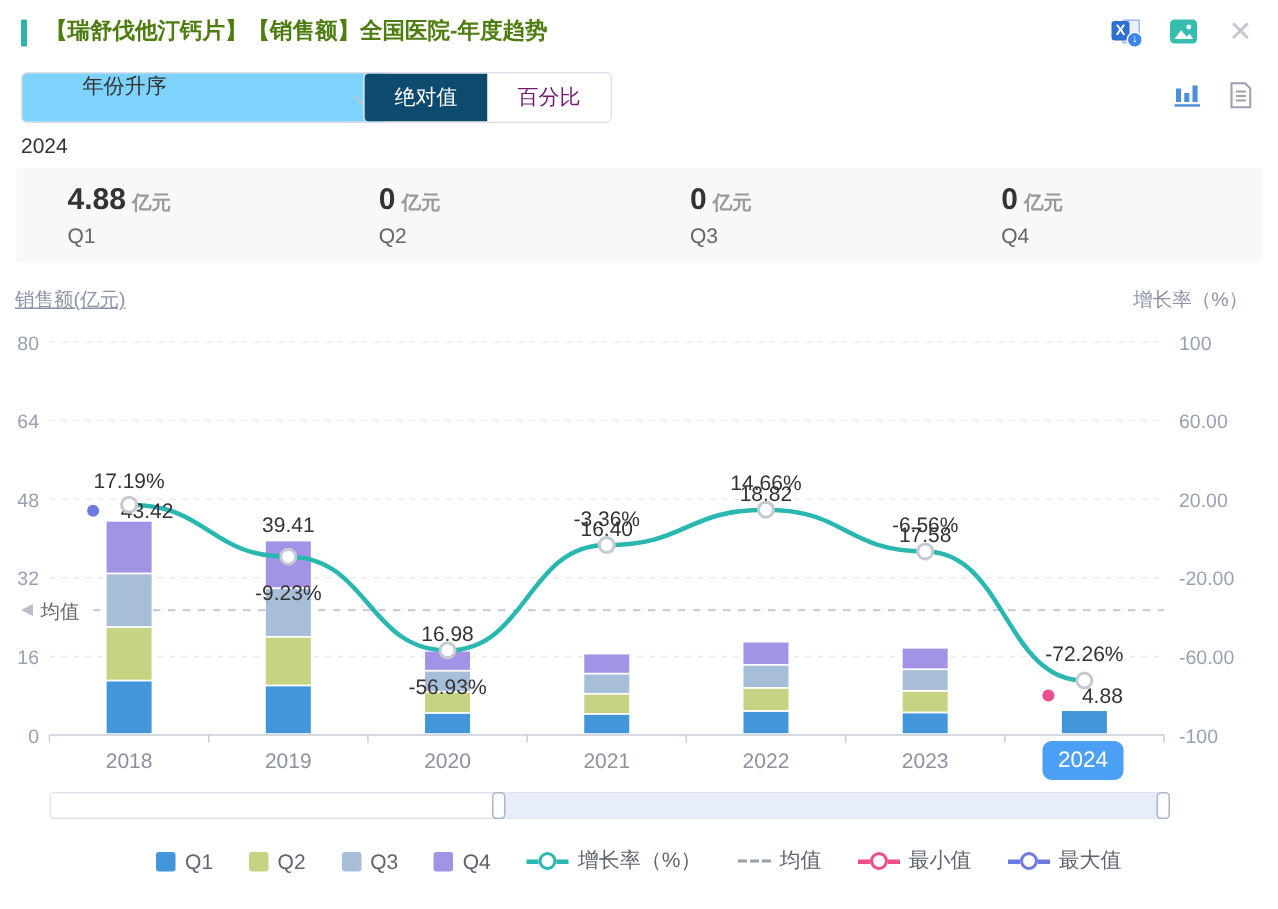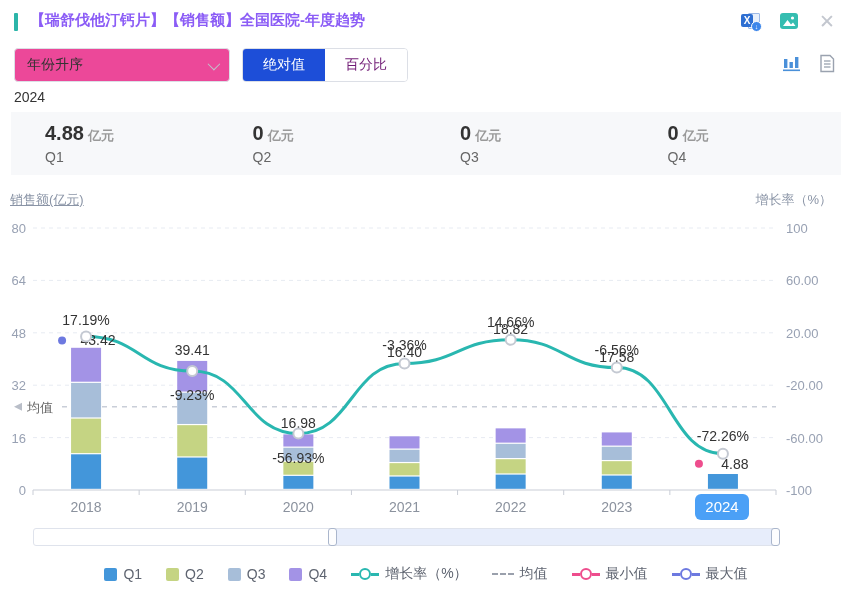--- a/index.html
+++ b/index.html
@@ -9,7 +9,7 @@
   
   .hdr{position:absolute;left:0;top:10px;width:852px;height:26px;}
   .accent{position:absolute;left:14px;top:3px;width:4px;height:18px;background:#2cb5a9;border-radius:1px;}
-  .title{position:absolute;left:30px;top:1px;font-size:15px;font-weight:bold;color:#8b5cf6;}
+  .title{position:absolute;left:30px;top:1px;font-size:15px;font-weight:bold;color:#4d7c0f;}
   .hdr-icons{position:absolute;right:14px;top:0;display:flex;gap:16px;align-items:center;}
   .icon-btn{width:22px;height:22px;display:flex;align-items:center;justify-content:center;cursor:pointer;}
 

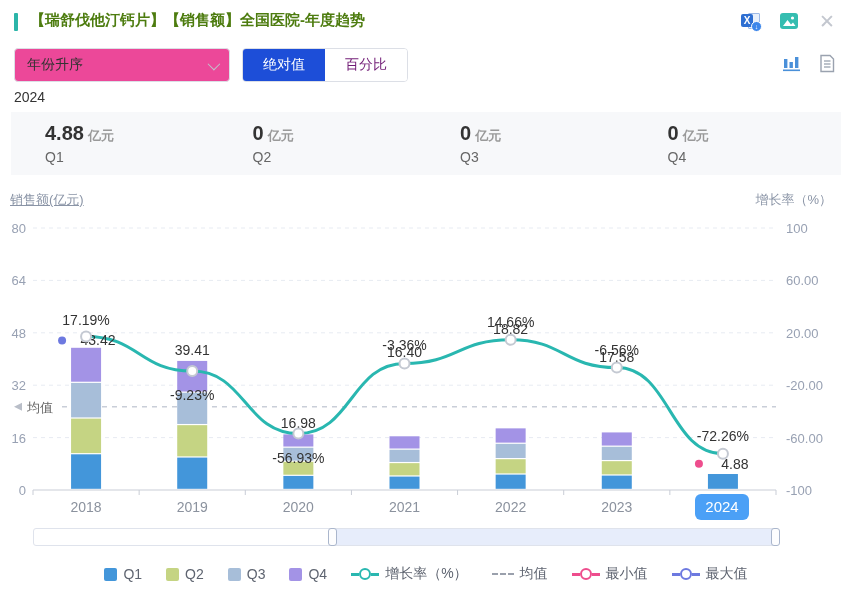--- a/index.html
+++ b/index.html
@@ -23,7 +23,7 @@
 
   
   .controls{position:absolute;left:0;top:48px;width:852px;height:34px;}
-  .dropdown{position:absolute;left:14px;top:0;width:214px;height:32px;border:1px solid #dcdfe6;border-radius:4px;background:#ec4899;display:flex;align-items:center;cursor:pointer;}
+  .dropdown{position:absolute;left:14px;top:0;width:214px;height:32px;border:1px solid #dcdfe6;border-radius:4px;background:#7dd3fc;display:flex;cursor:pointer;padding-left:28px;}
   .dropdown .lbl{margin-left:12px;font-size:14px;color:#333;}
   .dropdown .chev{position:absolute;right:12px;top:12px;width:8px;height:8px;border-right:1.5px solid #c0c4cc;border-bottom:1.5px solid #c0c4cc;transform:rotate(45deg) translateY(-2px);}
   .toggle{position:absolute;left:242px;top:0;height:32px;display:flex;border:1px solid #dcdfe6;border-radius:4px;overflow:hidden;}

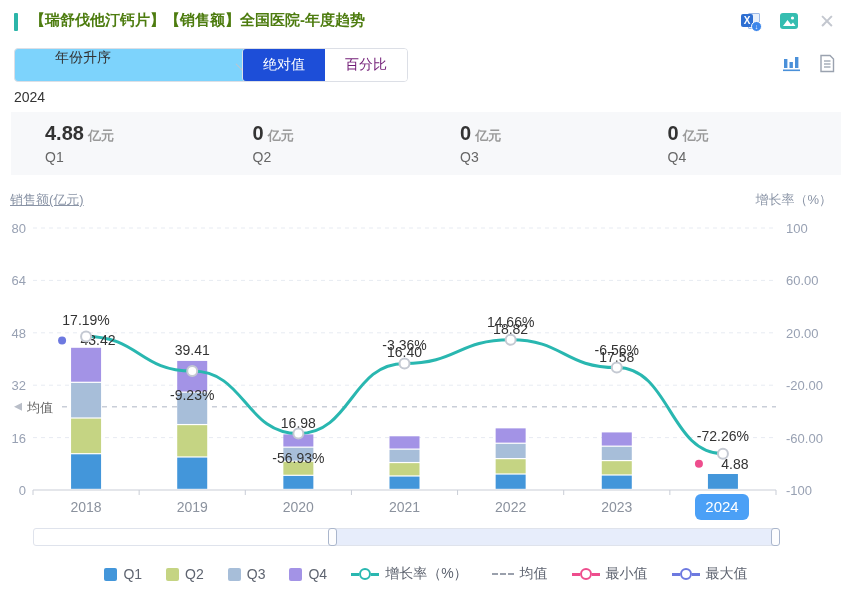--- a/index.html
+++ b/index.html
@@ -28,7 +28,7 @@
   .dropdown .chev{position:absolute;right:12px;top:12px;width:8px;height:8px;border-right:1.5px solid #c0c4cc;border-bottom:1.5px solid #c0c4cc;transform:rotate(45deg) translateY(-2px);}
   .toggle{position:absolute;left:242px;top:0;height:32px;display:flex;border:1px solid #dcdfe6;border-radius:4px;overflow:hidden;}
   .tbtn{min-width:66px;padding:0 8px;font-size:14px;display:flex;align-items:center;justify-content:center;cursor:pointer;background:#fff;color:#701a75;}
-  .tbtn.sel{background:#1d4ed8;color:#fff;}
+  .tbtn.sel{background:#0c4a6e;color:#fff;}
   .view-icons{position:absolute;right:14px;top:4px;display:flex;gap:14px;align-items:center;}
 
   .period{position:absolute;left:14px;top:89px;font-size:14px;color:#333;}

